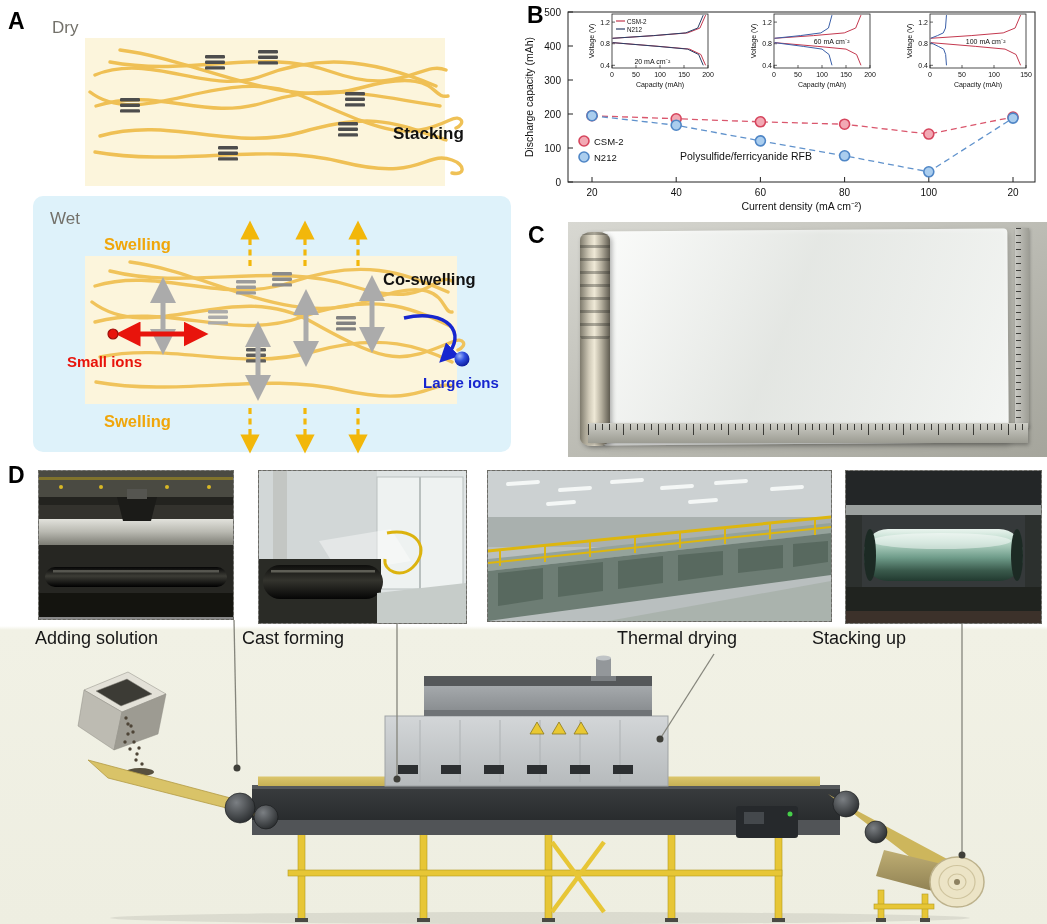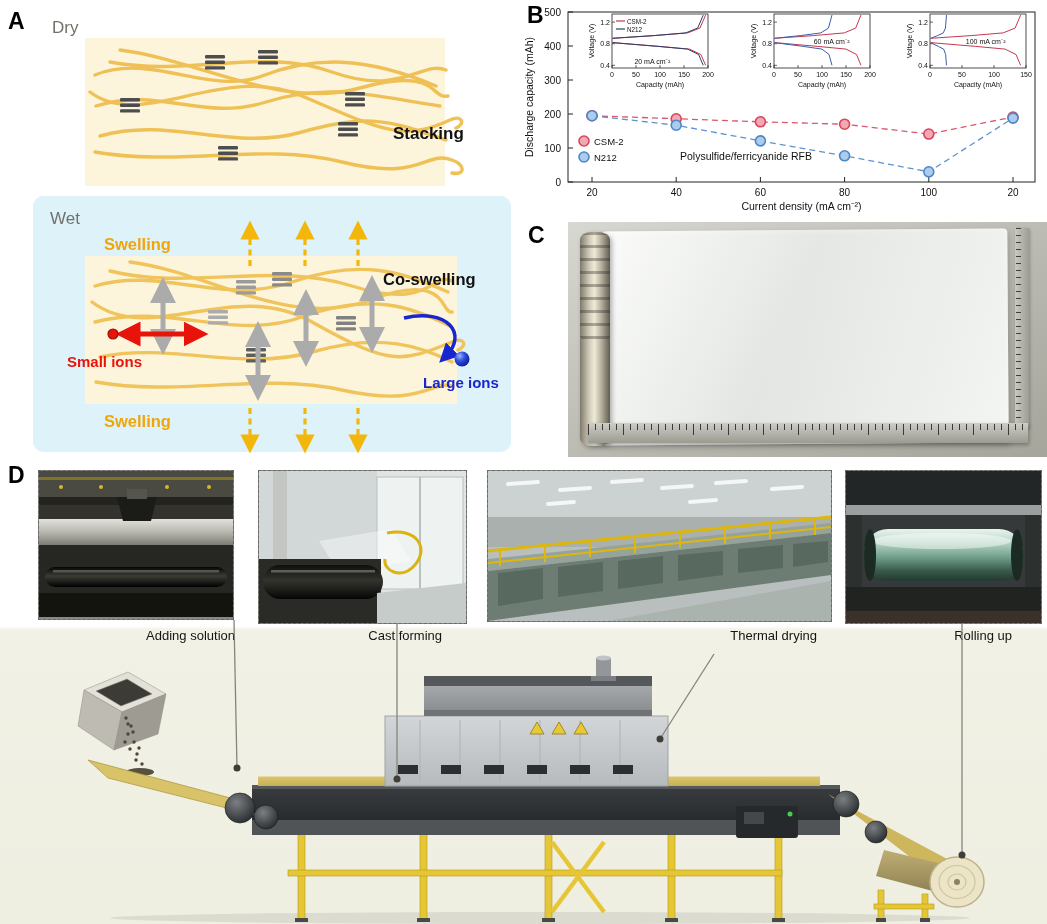--- a/index.html
+++ b/index.html
@@ -50,8 +50,8 @@
   #photo-3{left:487px;top:12px;width:343px;height:150px;}
   #photo-4{left:845px;top:12px;width:195px;height:152px;}
   .photo svg{display:block;}
-  .step-label{position:absolute;top:170px;width:200px;text-align:right;
-    font-size:13px;color:#151515;}
+  .step-label{position:absolute;top:170px;width:200px;text-align:left;
+    font-size:18px;color:#151515;}
   #label-1{left:35px;} #label-2{left:242px;} #label-3{left:617px;} #label-4{left:812px;}
   #machine-svg{position:absolute;left:0;top:196px;}
   #connector-svg{position:absolute;left:0;top:0;pointer-events:none;}

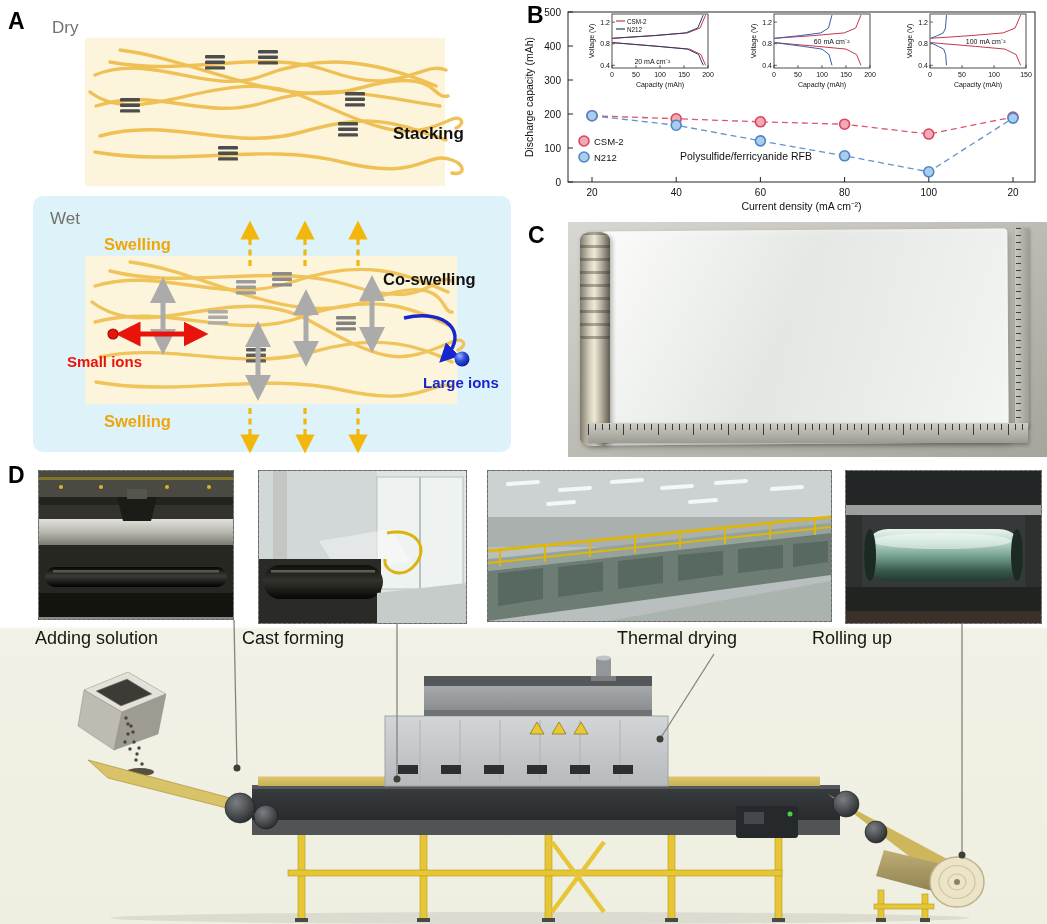--- a/index.html
+++ b/index.html
@@ -427,7 +427,7 @@
     <div id="label-1" class="step-label">Adding solution</div>
     <div id="label-2" class="step-label">Cast forming</div>
     <div id="label-3" class="step-label">Thermal drying</div>
-    <div id="label-4" class="step-label">Rolling up</div>
+    <div id="label-4" class="step-label">Stacking up</div>
 
     <svg id="machine-svg" width="1047" height="270" viewBox="0 0 1047 270">
       <defs>

